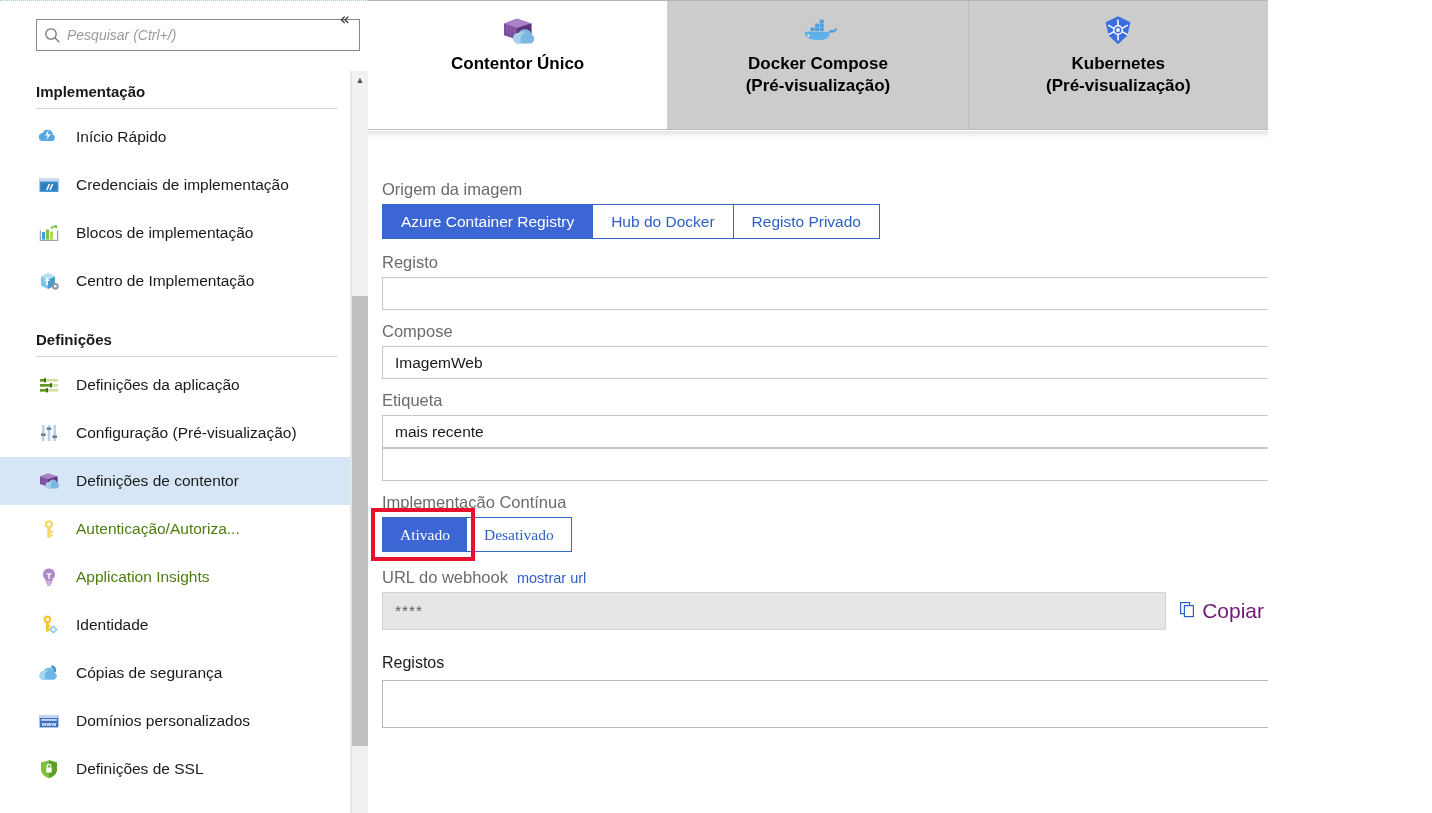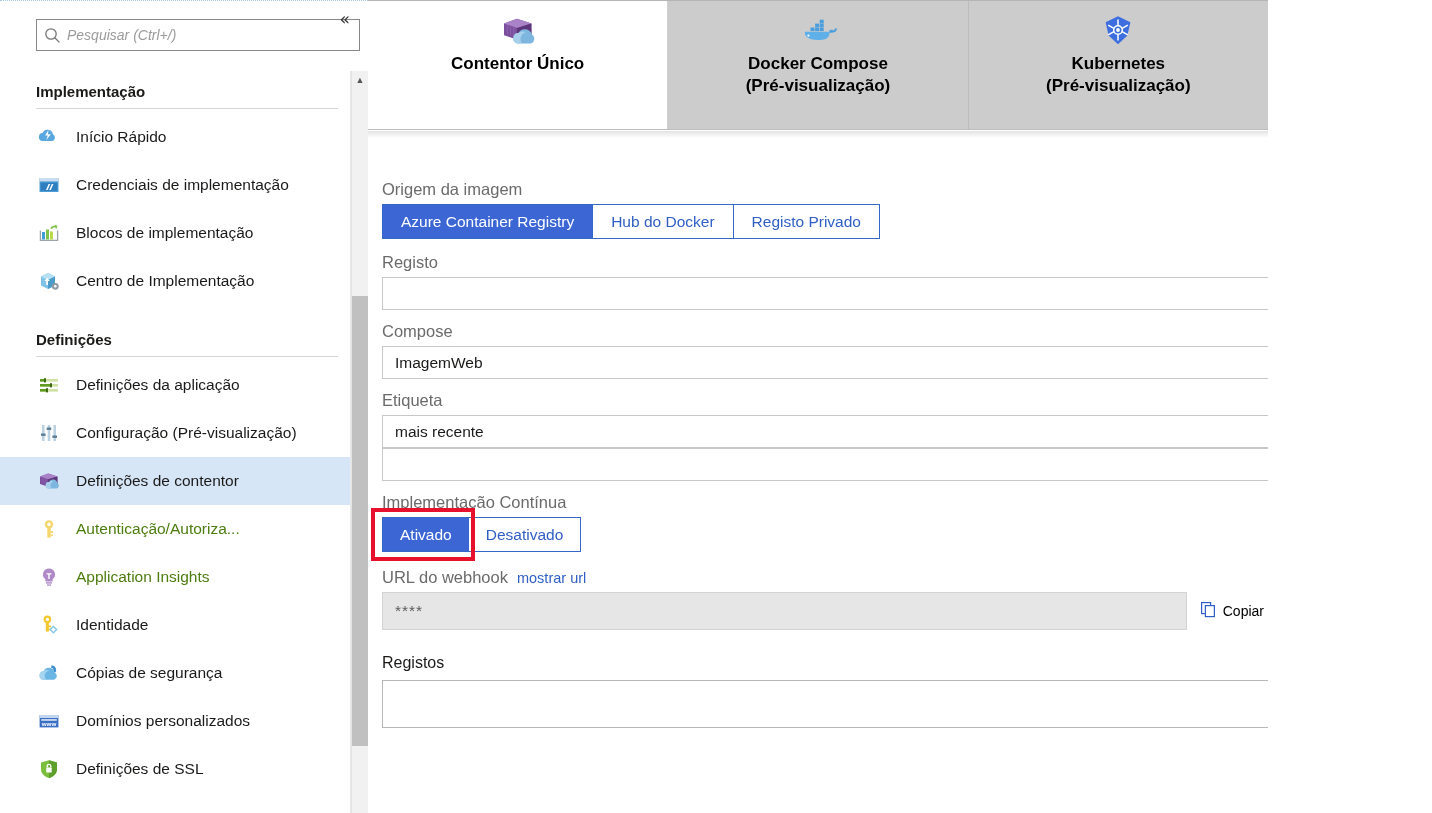--- a/index.html
+++ b/index.html
@@ -185,7 +185,7 @@
     display: flex; align-items: center; justify-content: center;
     padding: 8px 17px;
     font-size: 15.5px; color: #2f5fc4;
-    background: #ffffff; cursor: pointer; white-space: nowrap;
+    background: #ffffff; cursor: pointer; white-space: nowrap; font-family: Liberation Serif, serif;
   }
   .toggle-btn.on { background: #3b66d4; color: #ffffff; }
   #redbox {

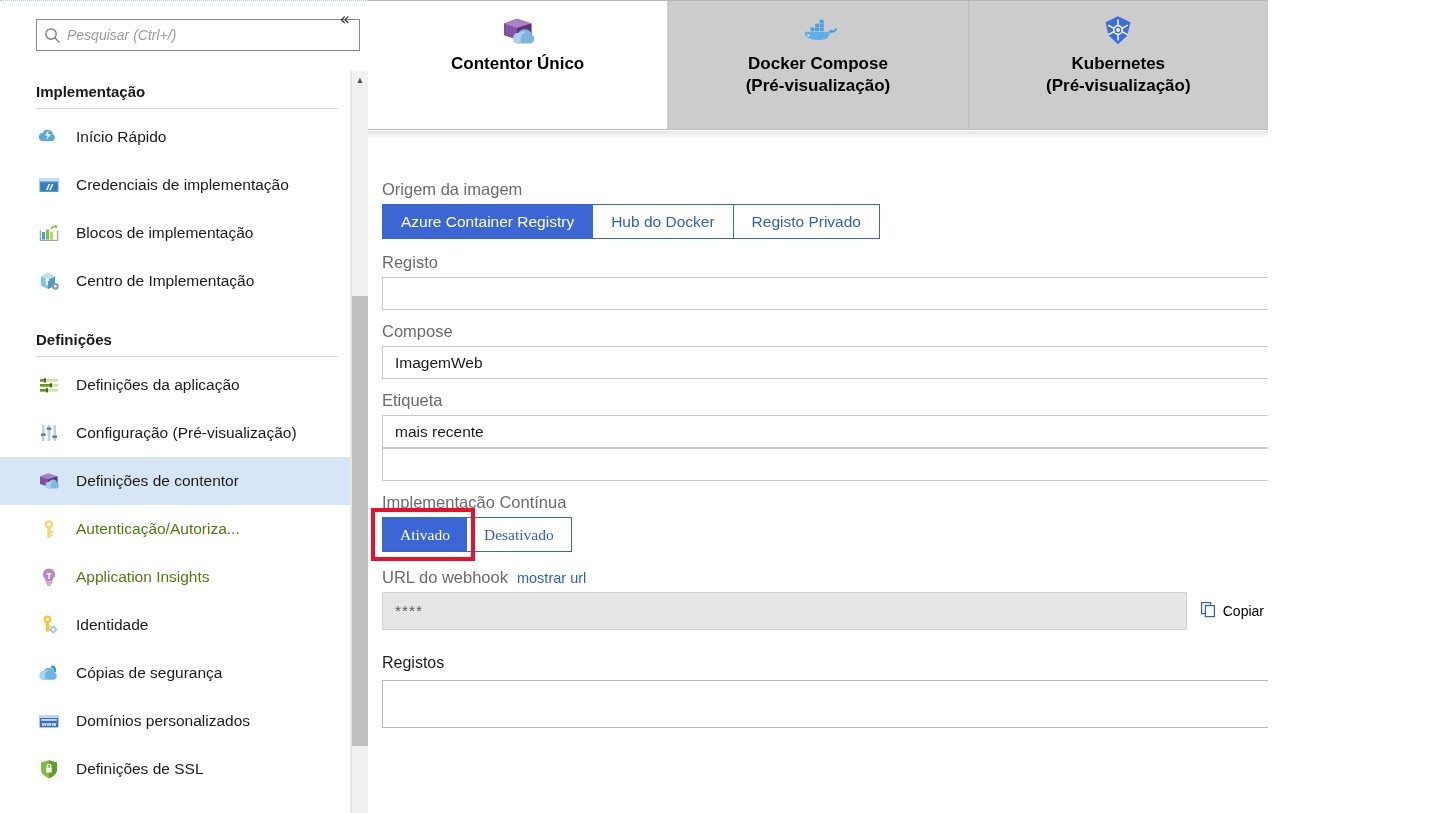--- a/index.html
+++ b/index.html
@@ -213,8 +213,8 @@
     letter-spacing: 1px;
   }
   .copy-btn {
-    display: flex; align-items: center; gap: 6px;
-    color: #000000; font-size: 14px; cursor: pointer;
+    display: flex; gap: 6px;
+    color: #701a75; font-size: 21px; cursor: pointer;
     white-space: nowrap;
   }
 

